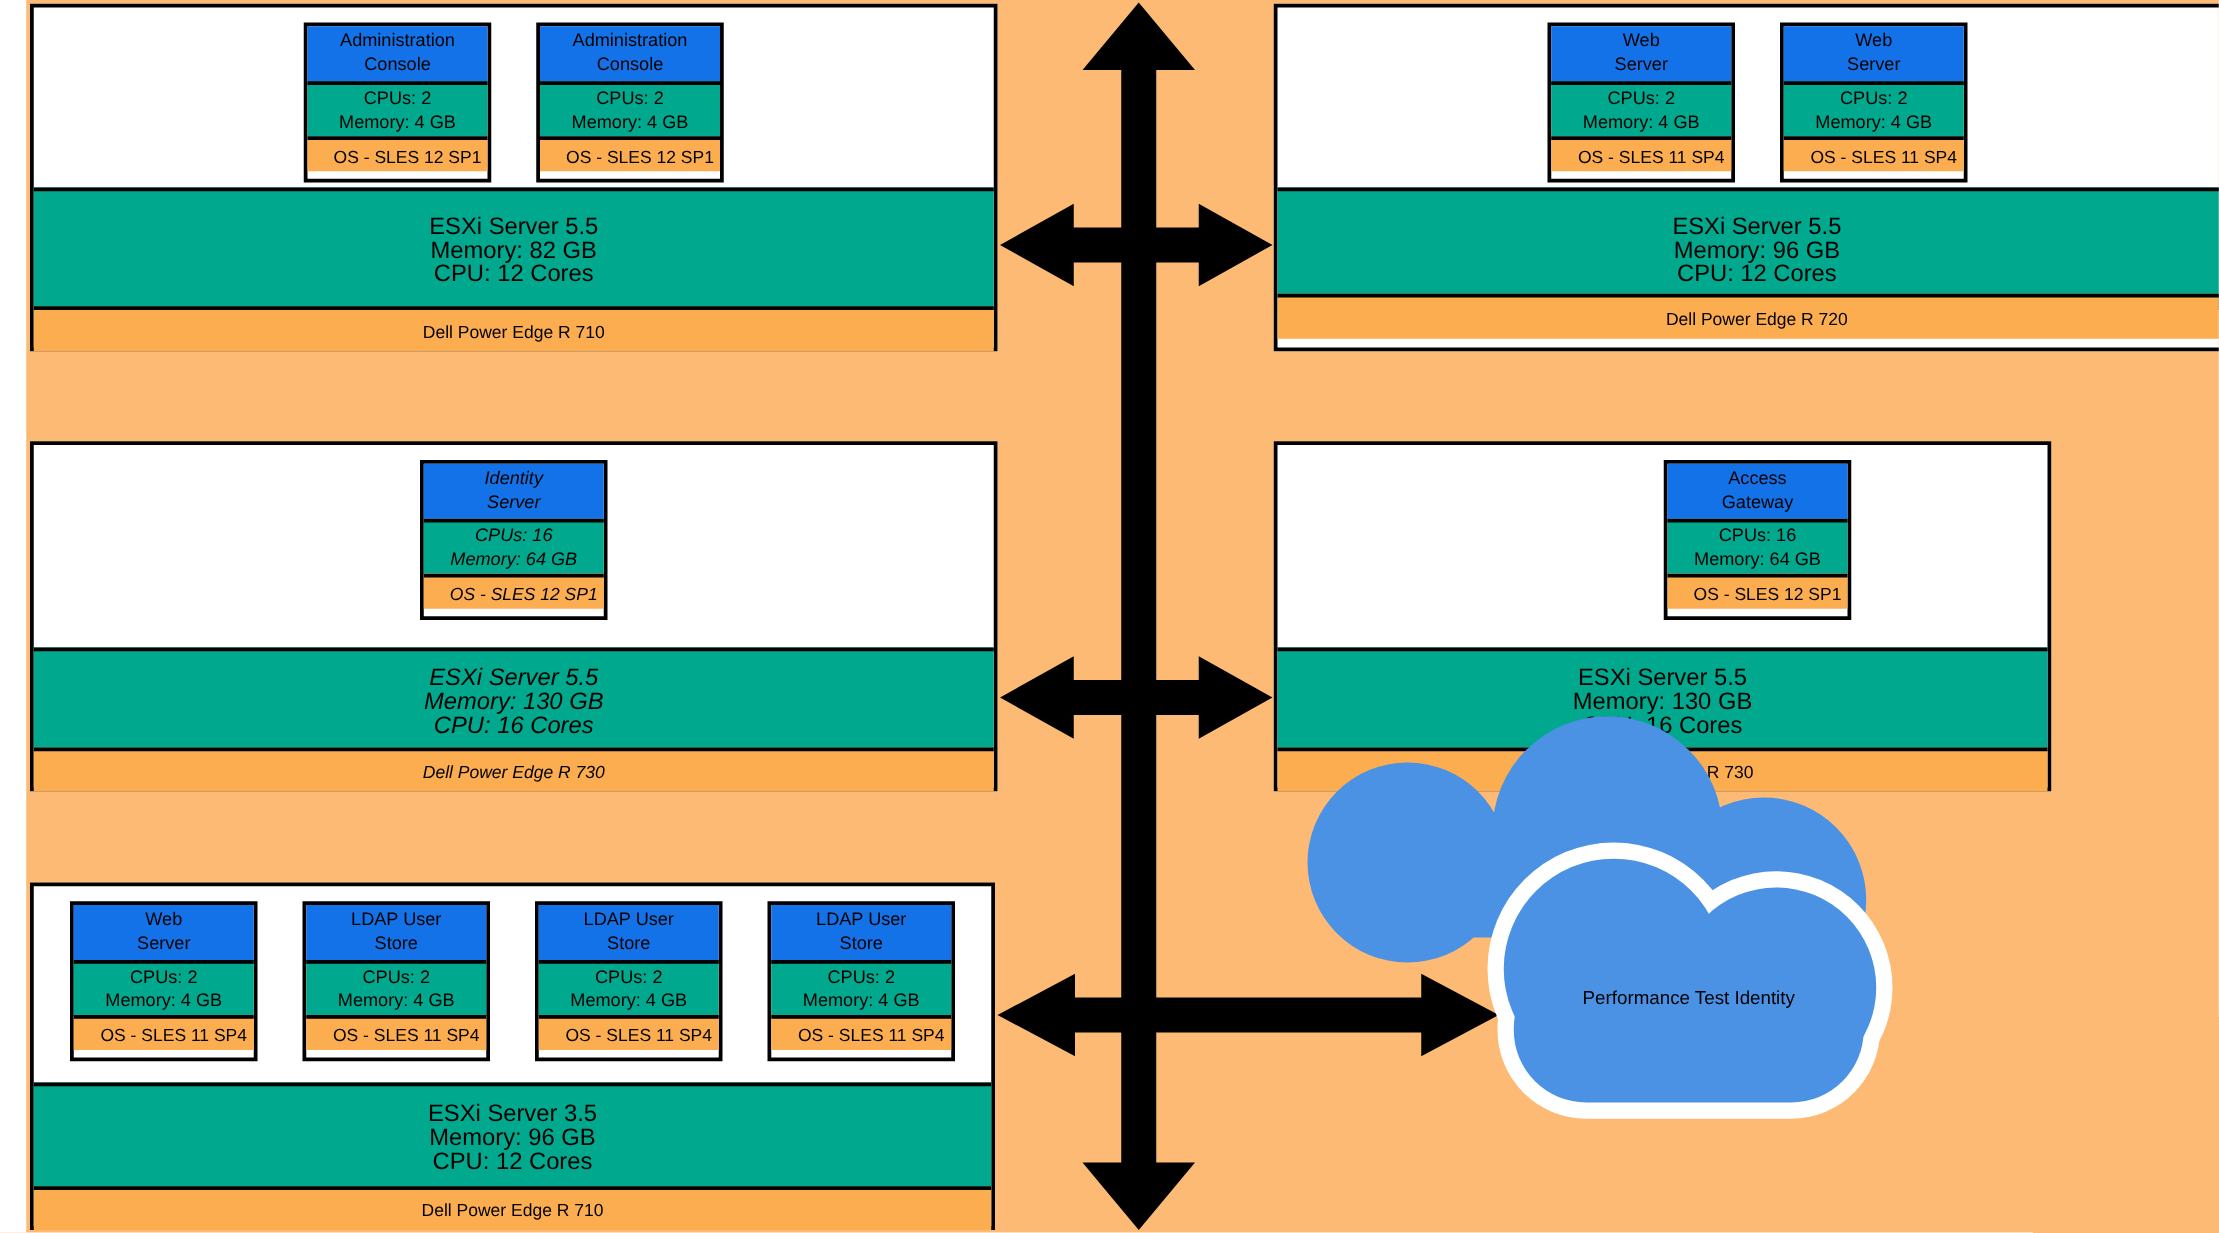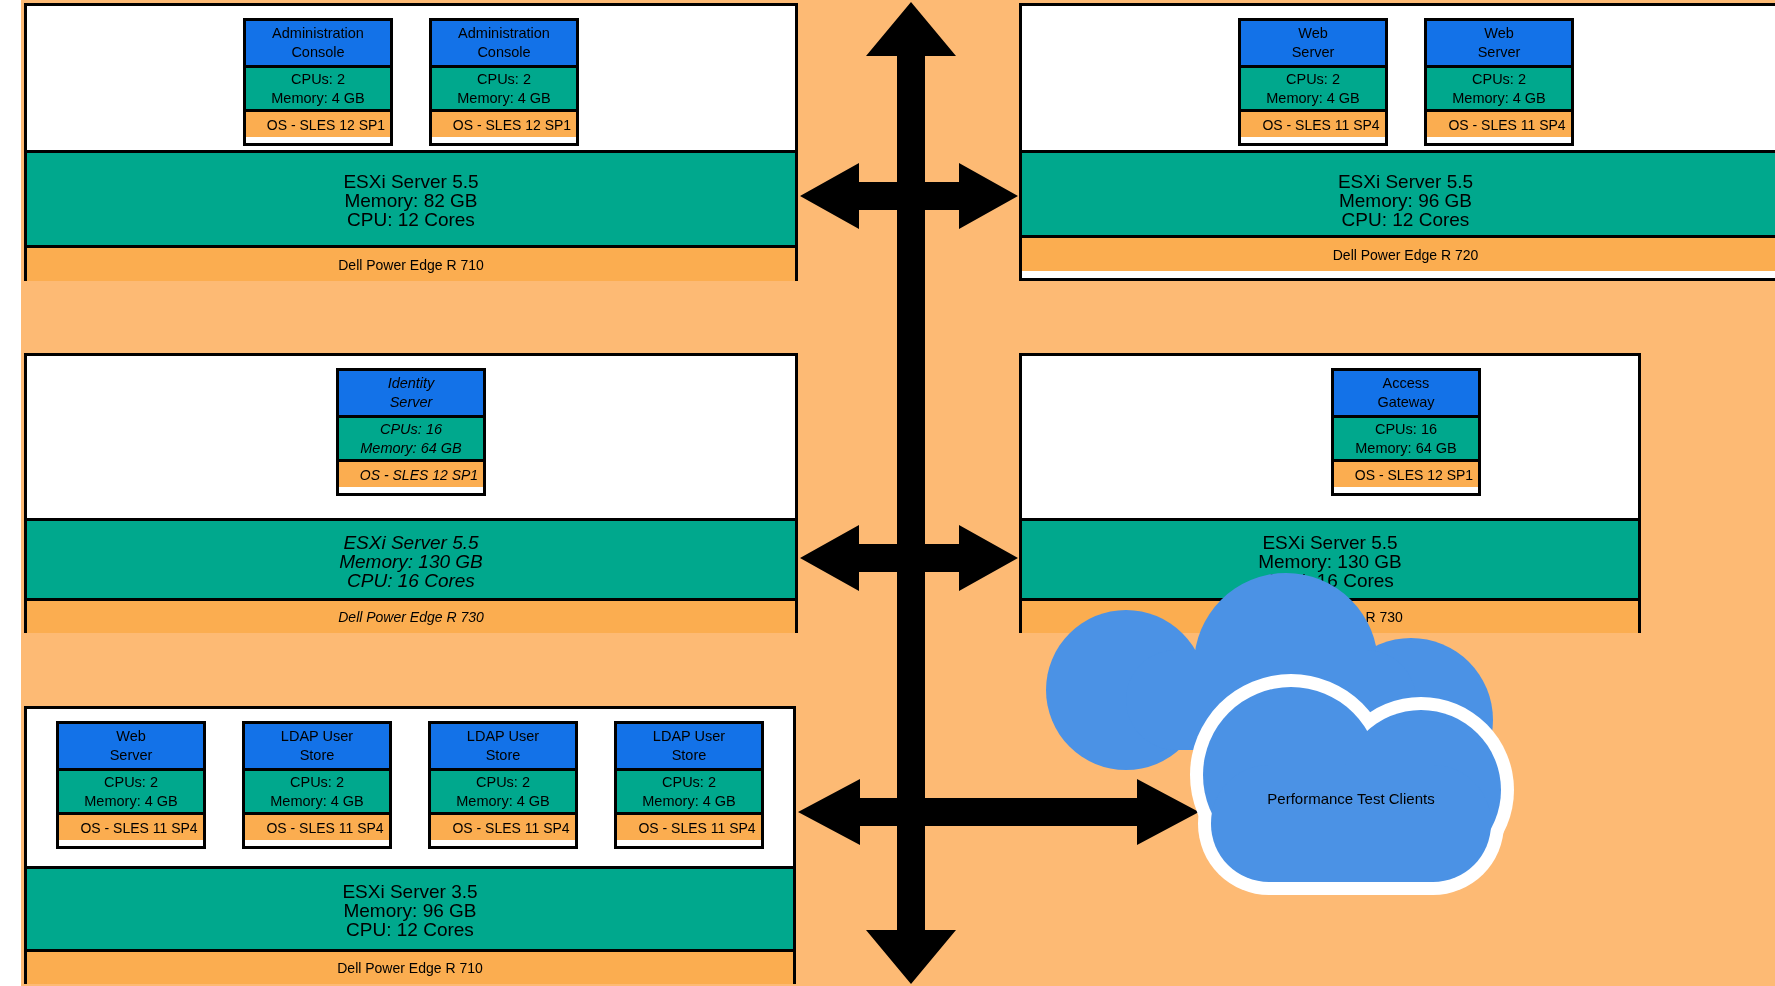--- a/index.html
+++ b/index.html
@@ -162,7 +162,7 @@
       </g>
     </g>
   </svg>
-  <div class="cloud-label" style="left:1190px;top:790px;width:280px;">Performance Test Clients</div>
+  <div class="cloud-label" style="left:1190px;top:790px;width:280px;">Performance Test Identity</div>
 
 </div>
 

